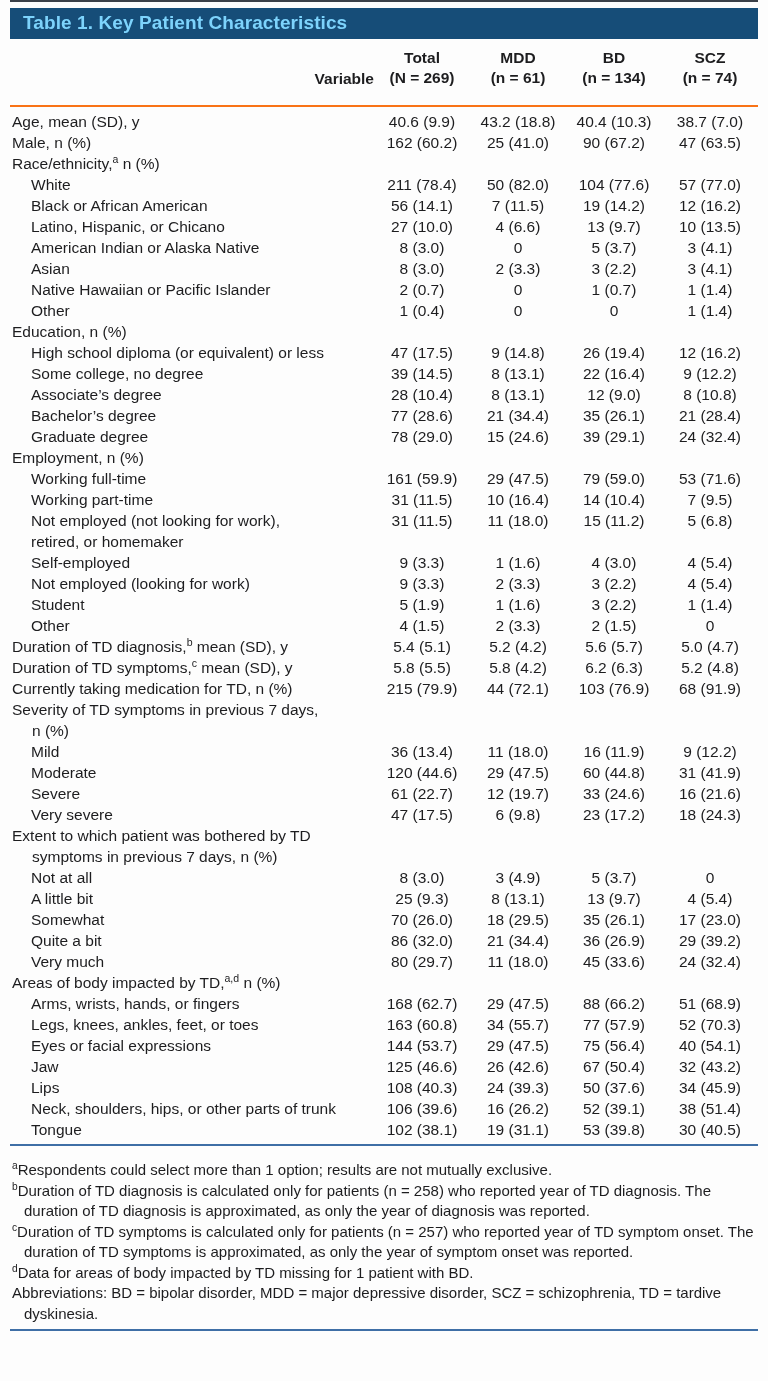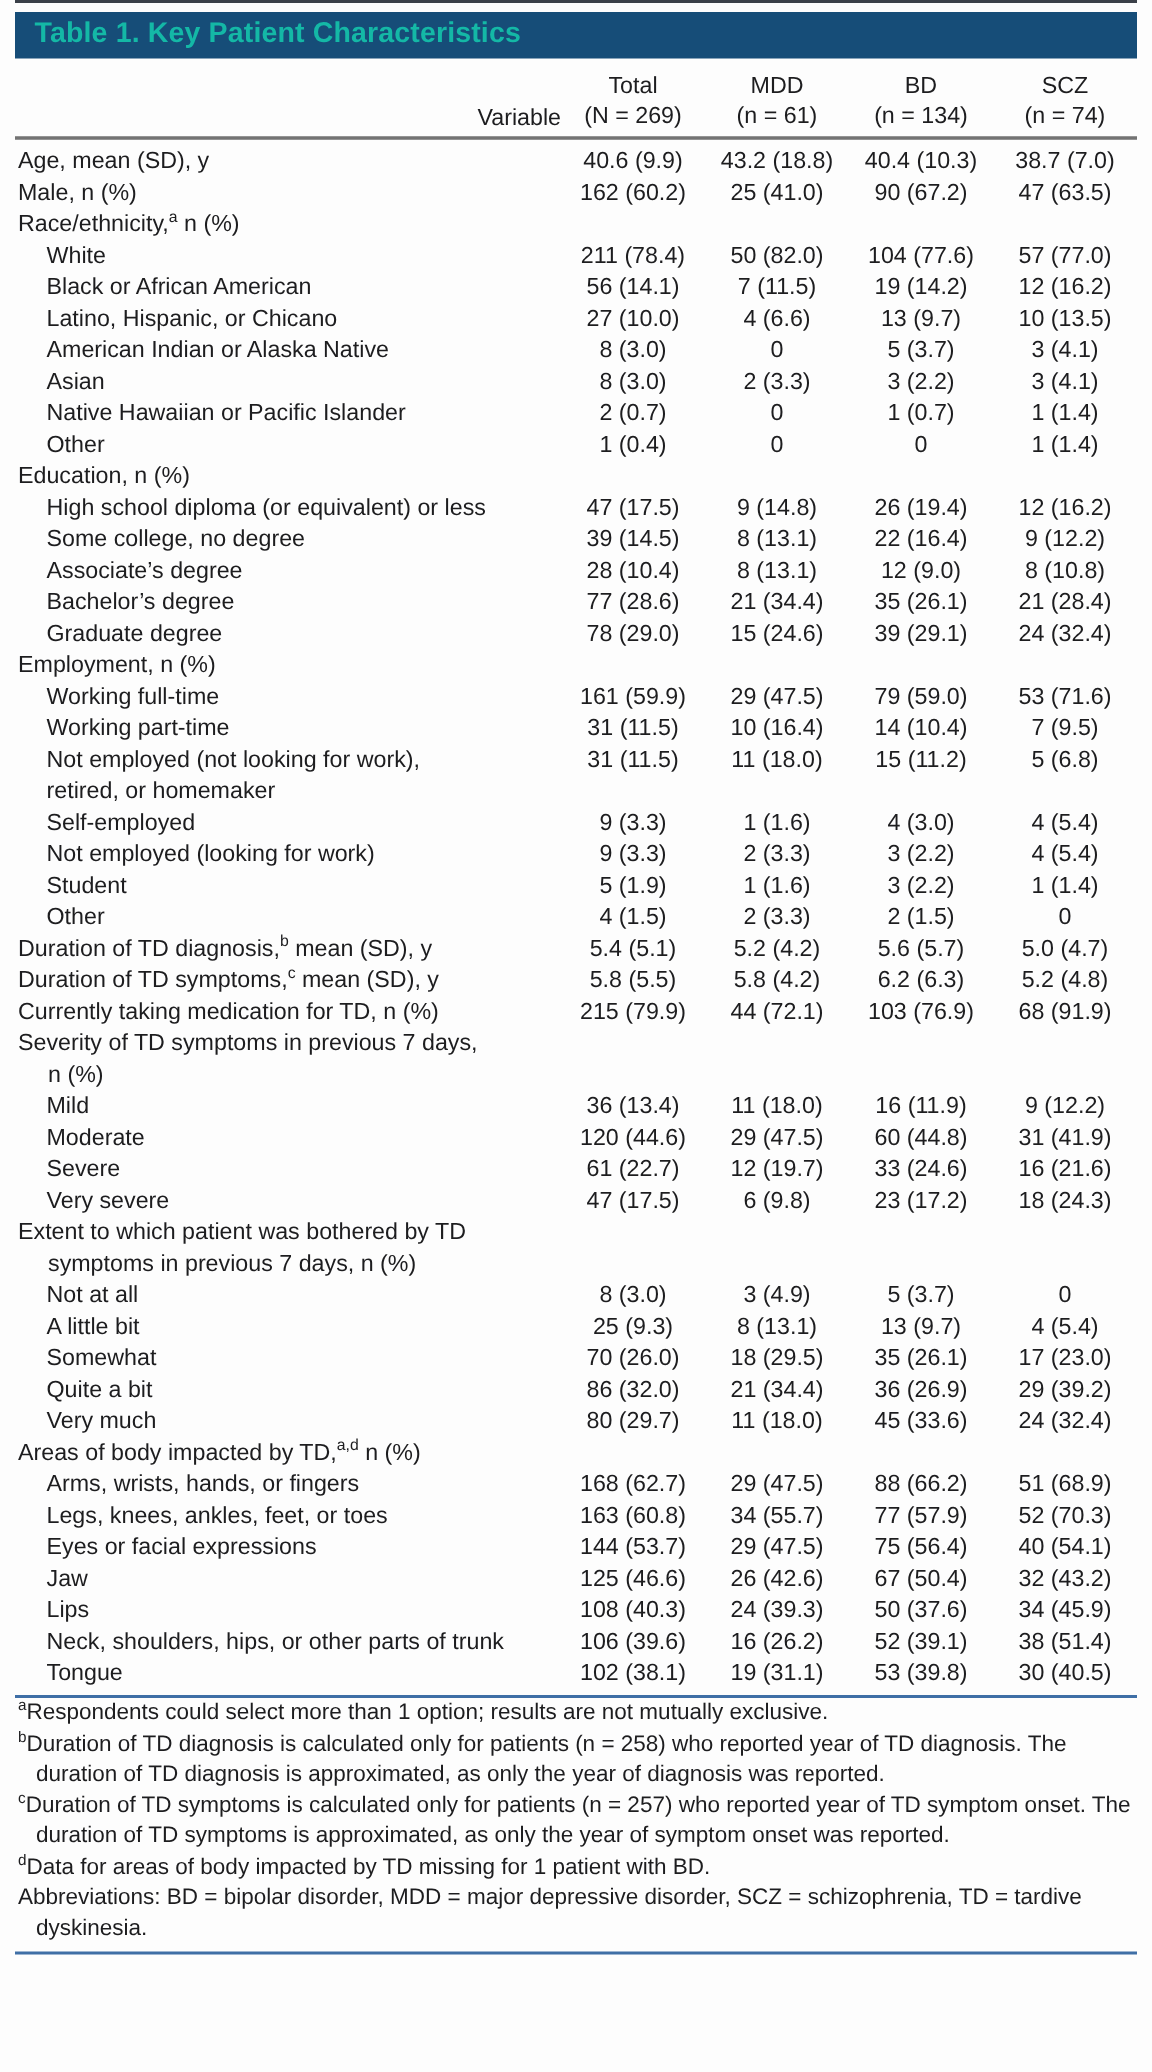--- a/index.html
+++ b/index.html
@@ -21,7 +21,7 @@
   .title-bar {
     margin-top: 6px;
     background: #164d78;
-    color: #14b8a6;
+    color: #7dd3fc;
     font-size: 19px;
     line-height: 22px;
     font-weight: bold;

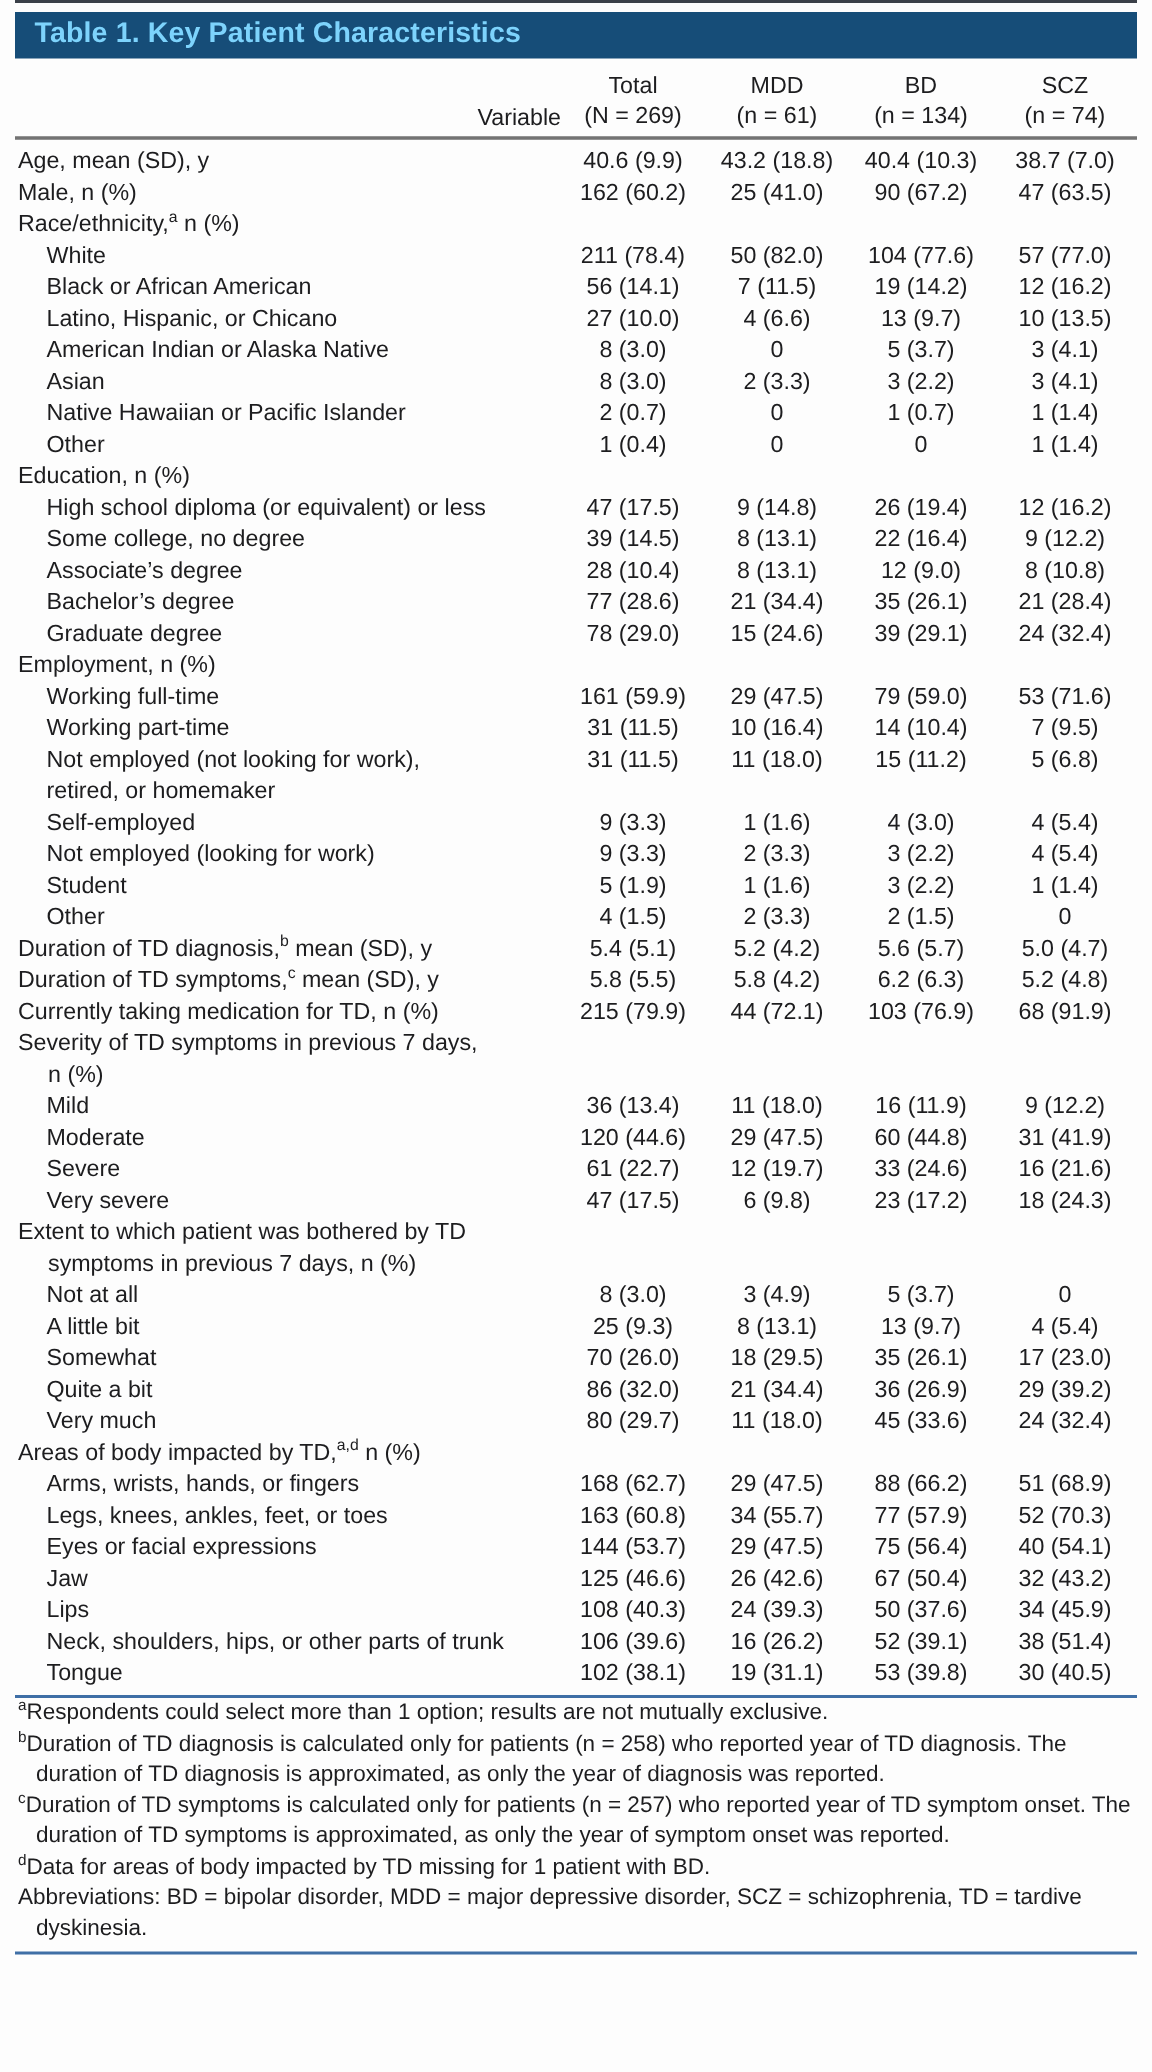--- a/index.html
+++ b/index.html
@@ -37,10 +37,10 @@
   col.c-var { width: 364px; }
   col.c-num { width: 96px; }
   thead th {
-    font-weight: normal;
+    font-weight: bold;
     vertical-align: bottom;
-    padding: 9px 0 3px 0;
-    border-bottom: 2px solid #737373;
+    padding: 9px 0 17px 0;
+    border-bottom: 2px solid #f97316;
   }
   th.var-h { text-align: right; padding-left: 2px; font-size: 15.5px; }
   th .grp, th .grp-n { display: block; text-align: center; line-height: 20px; }

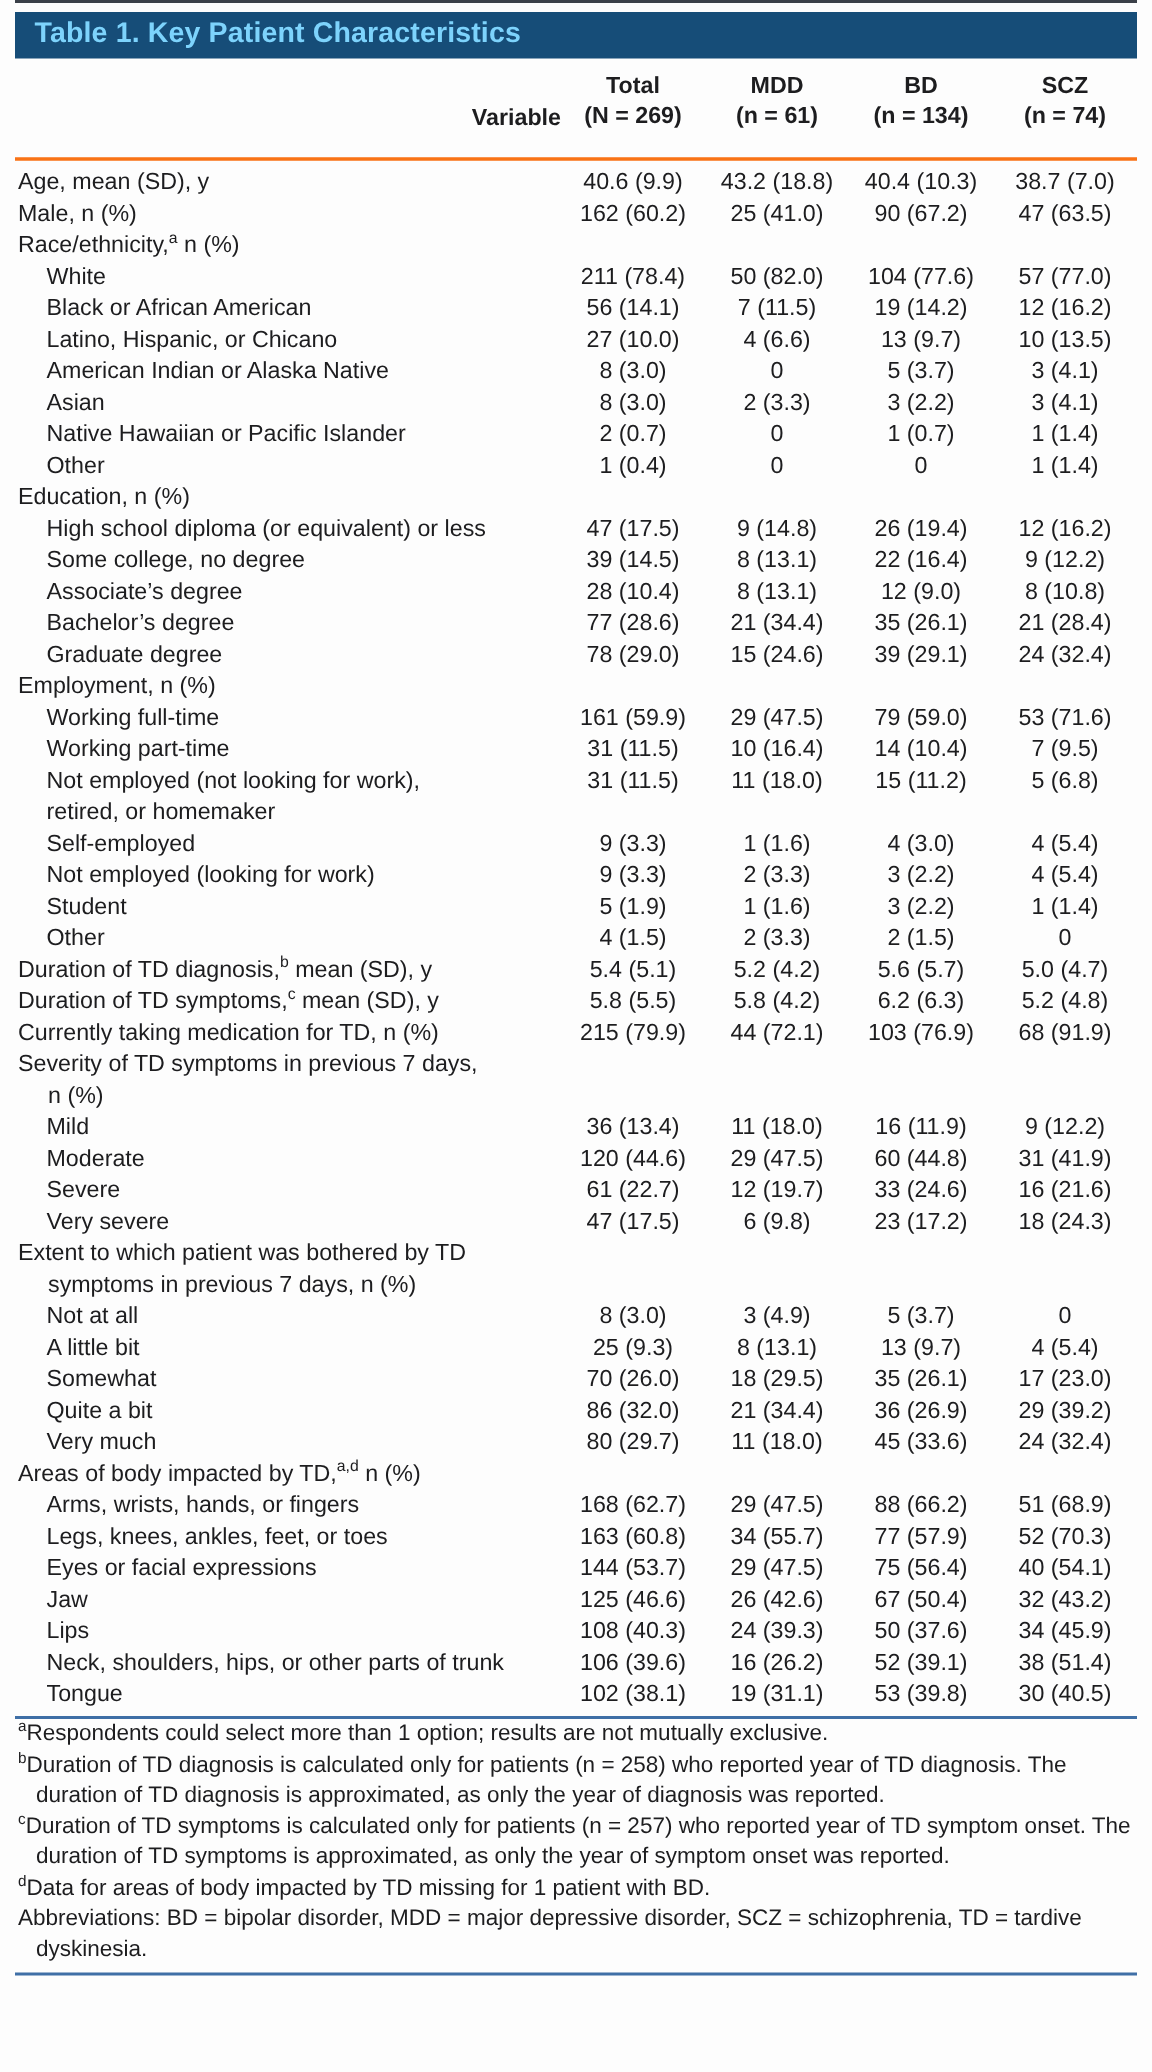--- a/index.html
+++ b/index.html
@@ -64,7 +64,7 @@
     margin-top: 1px;
   }
   .blue-rule.bottom { margin-top: 5px; }
-  .footnotes { margin-top: 0; padding-left: 2px; }
+  .footnotes { margin-top: 14px; padding-left: 2px; }
   .fn {
     font-size: 15px;
     line-height: 20.5px;

